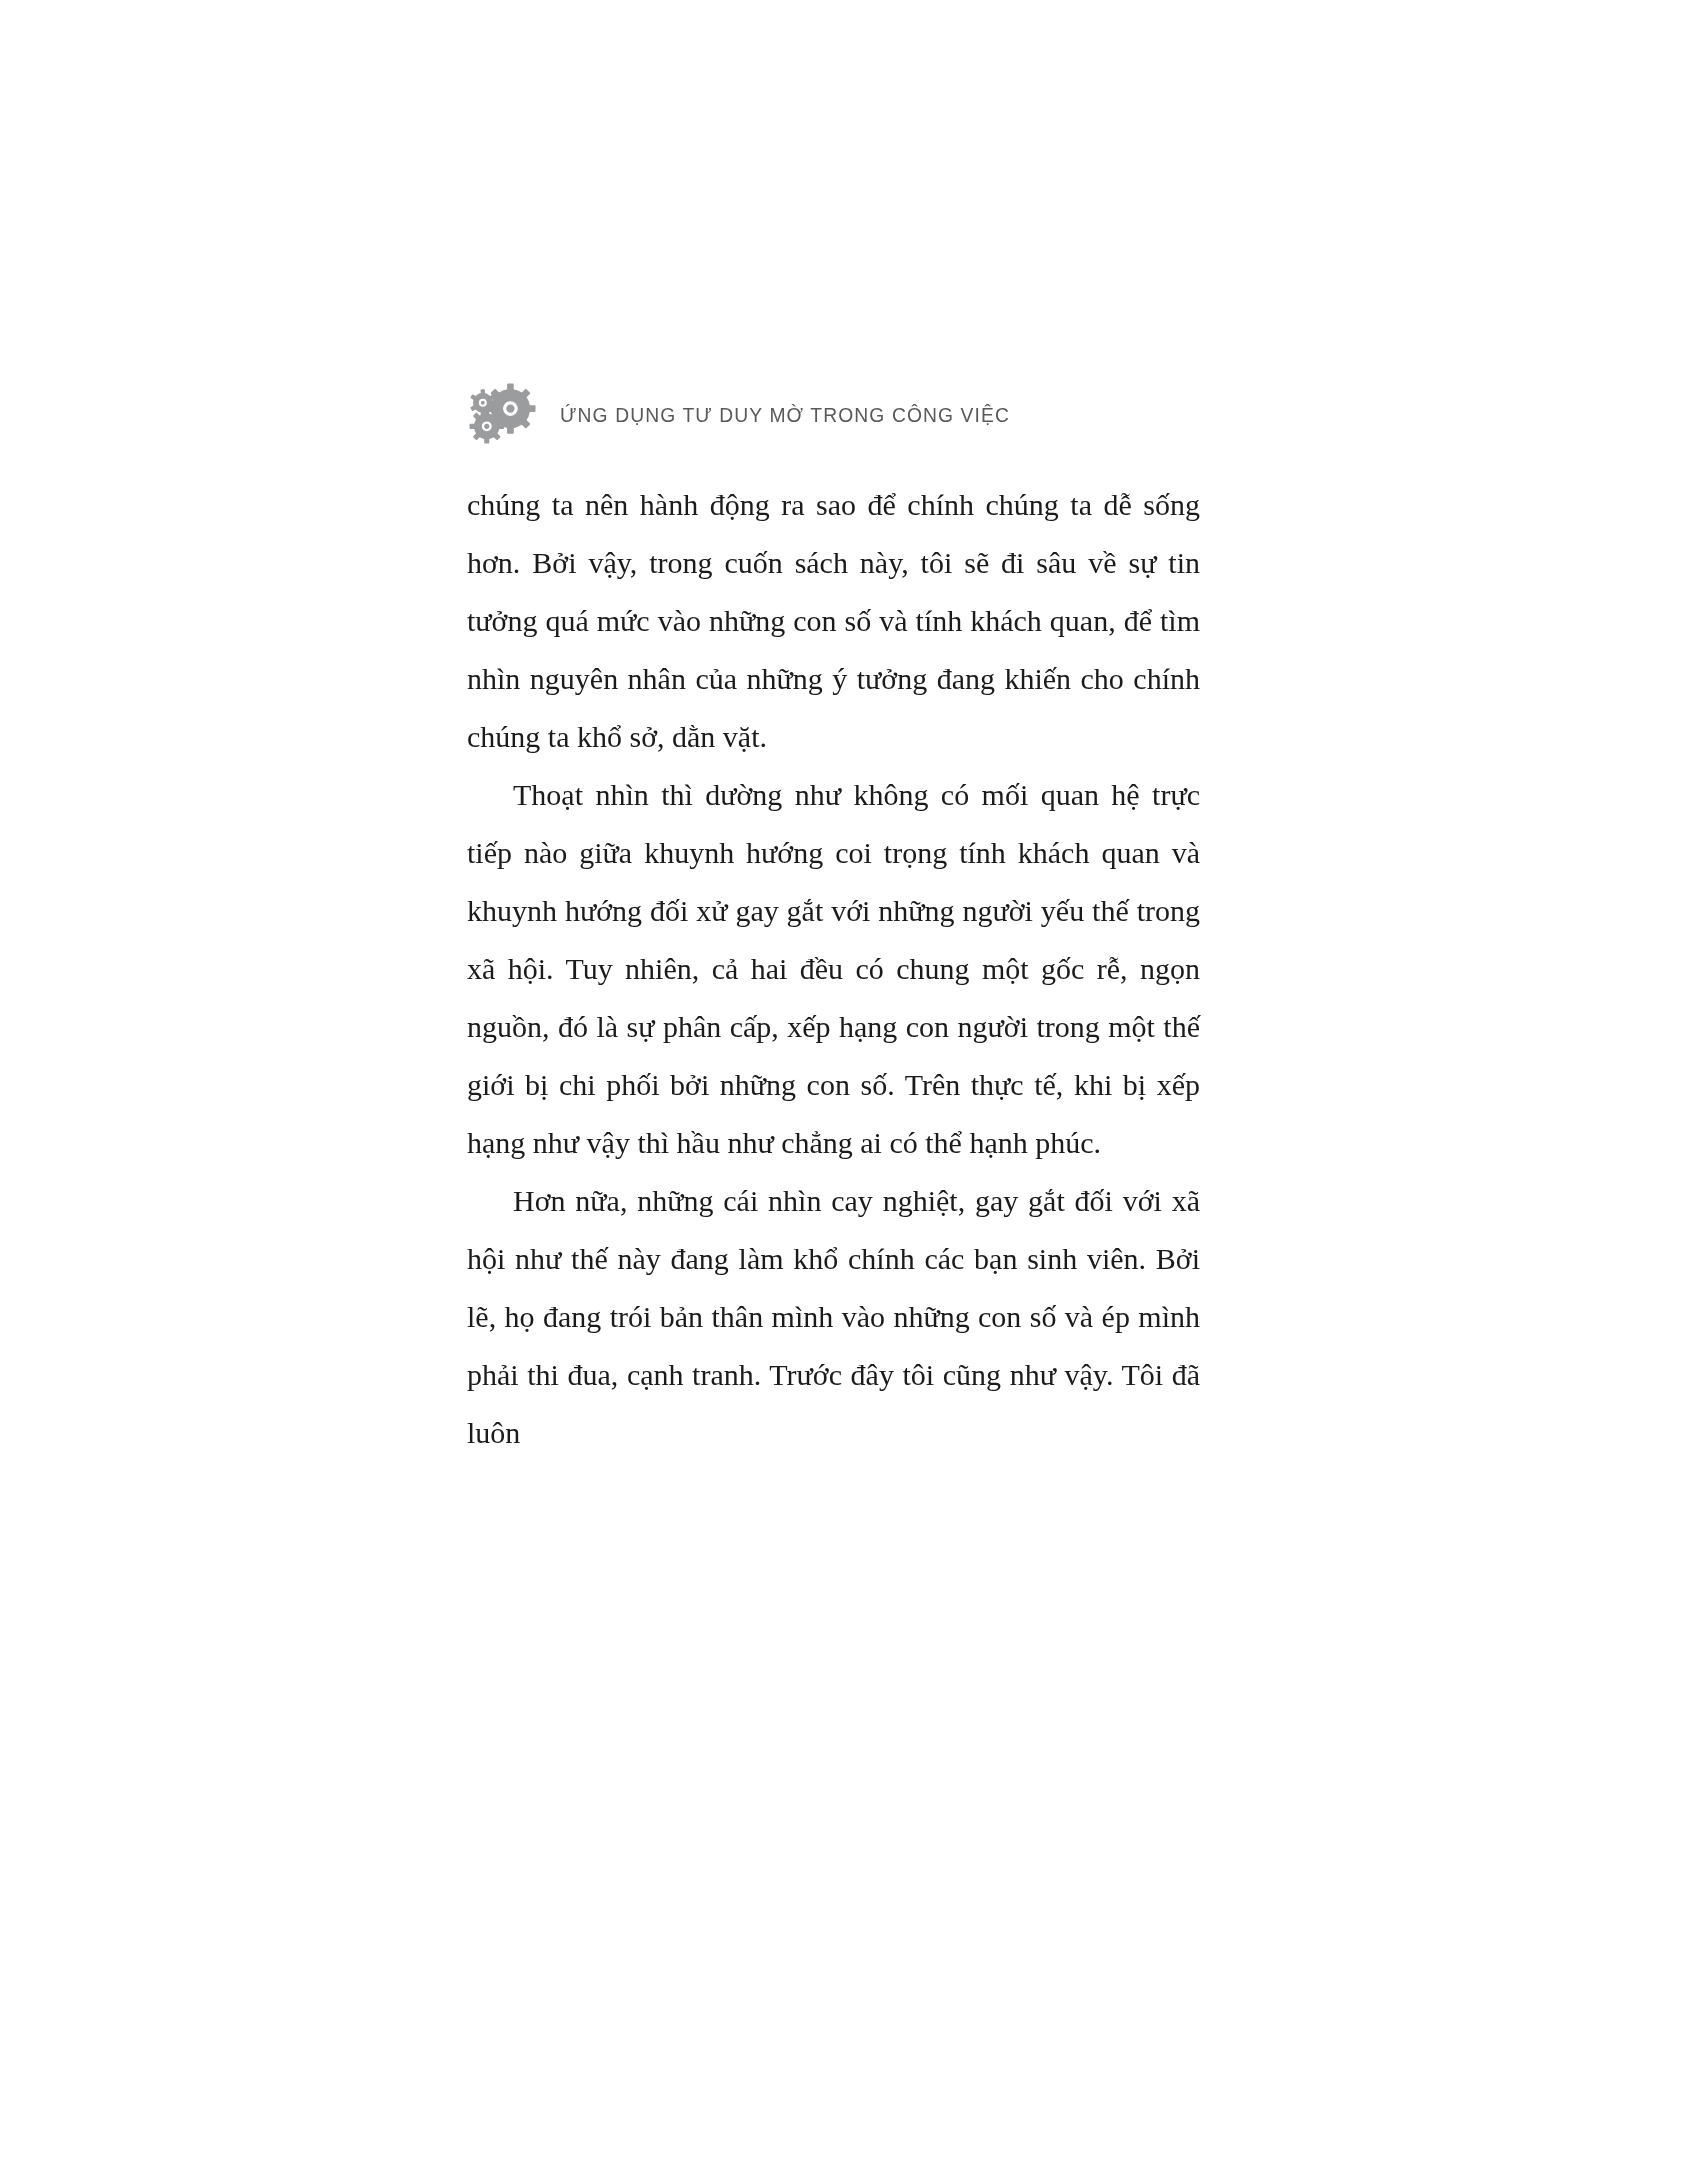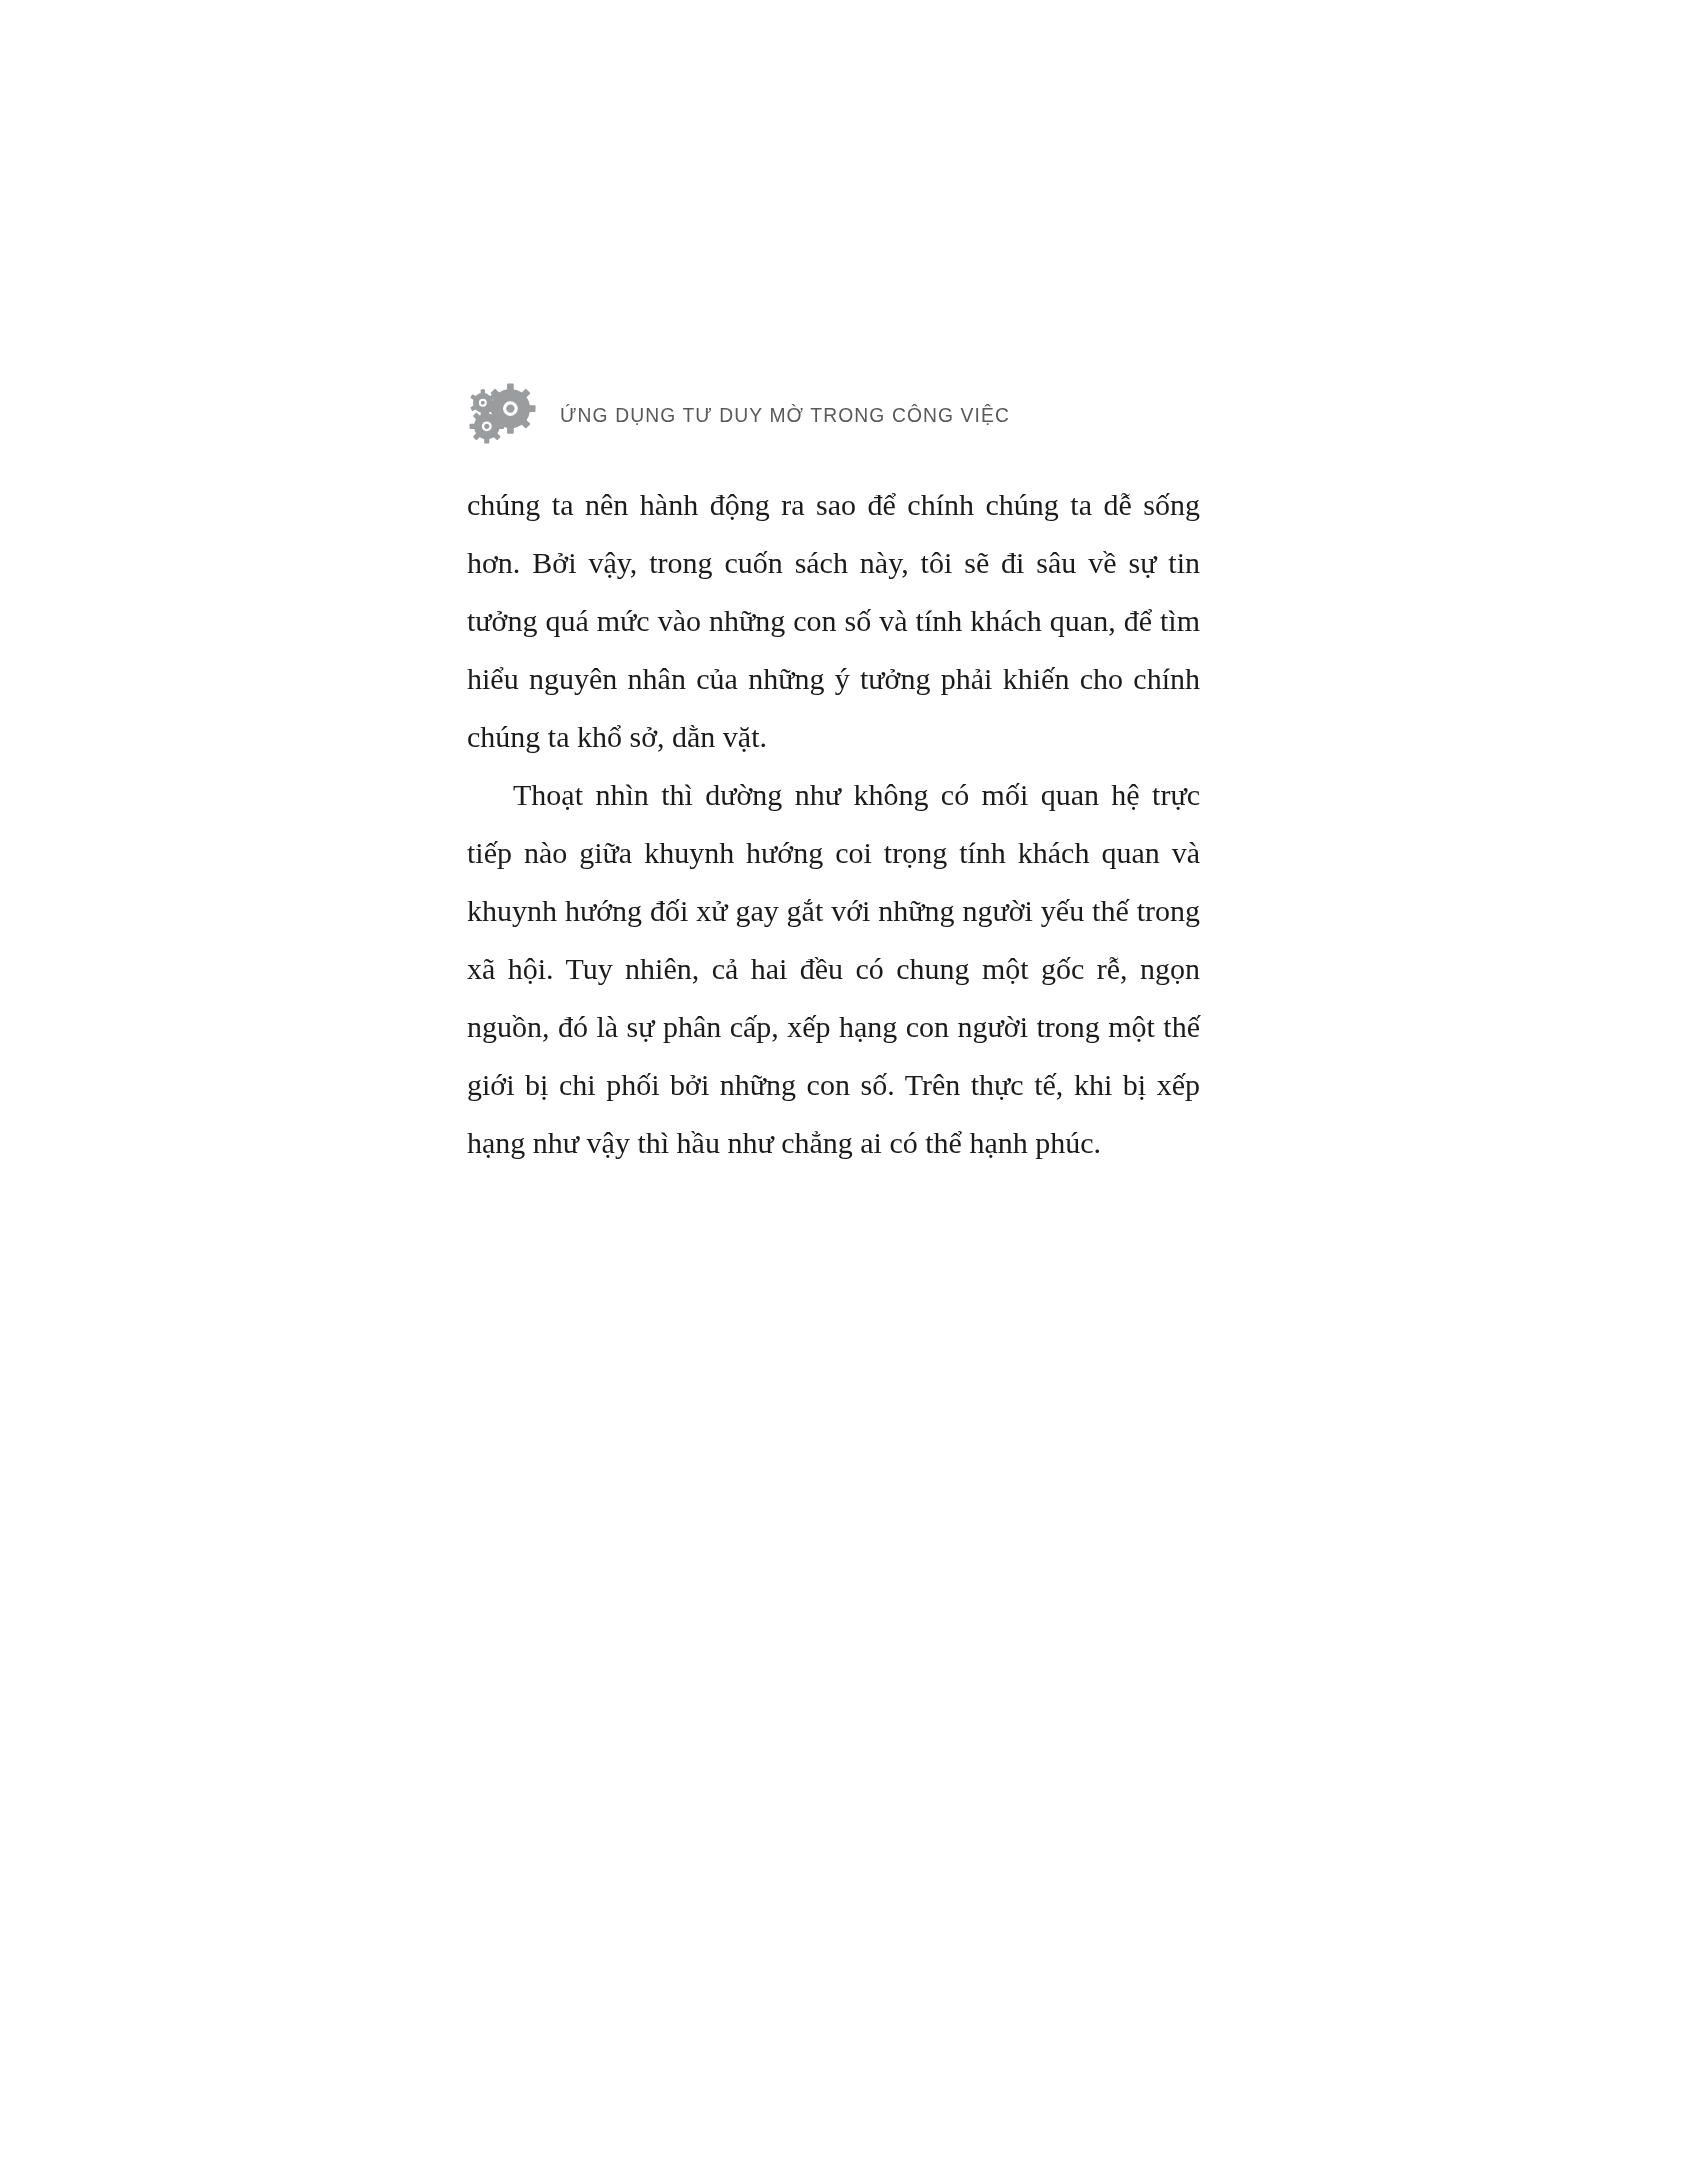--- a/index.html
+++ b/index.html
@@ -153,7 +153,7 @@
     </div>
 
     <div class="body-text">
-      <p>chúng ta nên hành động ra sao để chính chúng ta dễ sống hơn. Bởi vậy, trong cuốn sách này, tôi sẽ đi sâu về sự tin tưởng quá mức vào những con số và tính khách quan, để tìm hiểu nguyên nhân của những ý tưởng phải khiến cho chính chúng ta khổ sở, dằn vặt.</p>
+      <p>chúng ta nên hành động ra sao để chính chúng ta dễ sống hơn. Bởi vậy, trong cuốn sách này, tôi sẽ đi sâu về sự tin tưởng quá mức vào những con số và tính khách quan, để tìm nhìn nguyên nhân của những ý tưởng đang khiến cho chính chúng ta khổ sở, dằn vặt.</p>
       <p class="indent">Thoạt nhìn thì dường như không có mối quan hệ trực tiếp nào giữa khuynh hướng coi trọng tính khách quan và khuynh hướng đối xử gay gắt với những người yếu thế trong xã hội. Tuy nhiên, cả hai đều có chung một gốc rễ, ngọn nguồn, đó là sự phân cấp, xếp hạng con người trong một thế giới bị chi phối bởi những con số. Trên thực tế, khi bị xếp hạng như vậy thì hầu như chẳng ai có thể hạnh phúc.</p>
     </div>
 

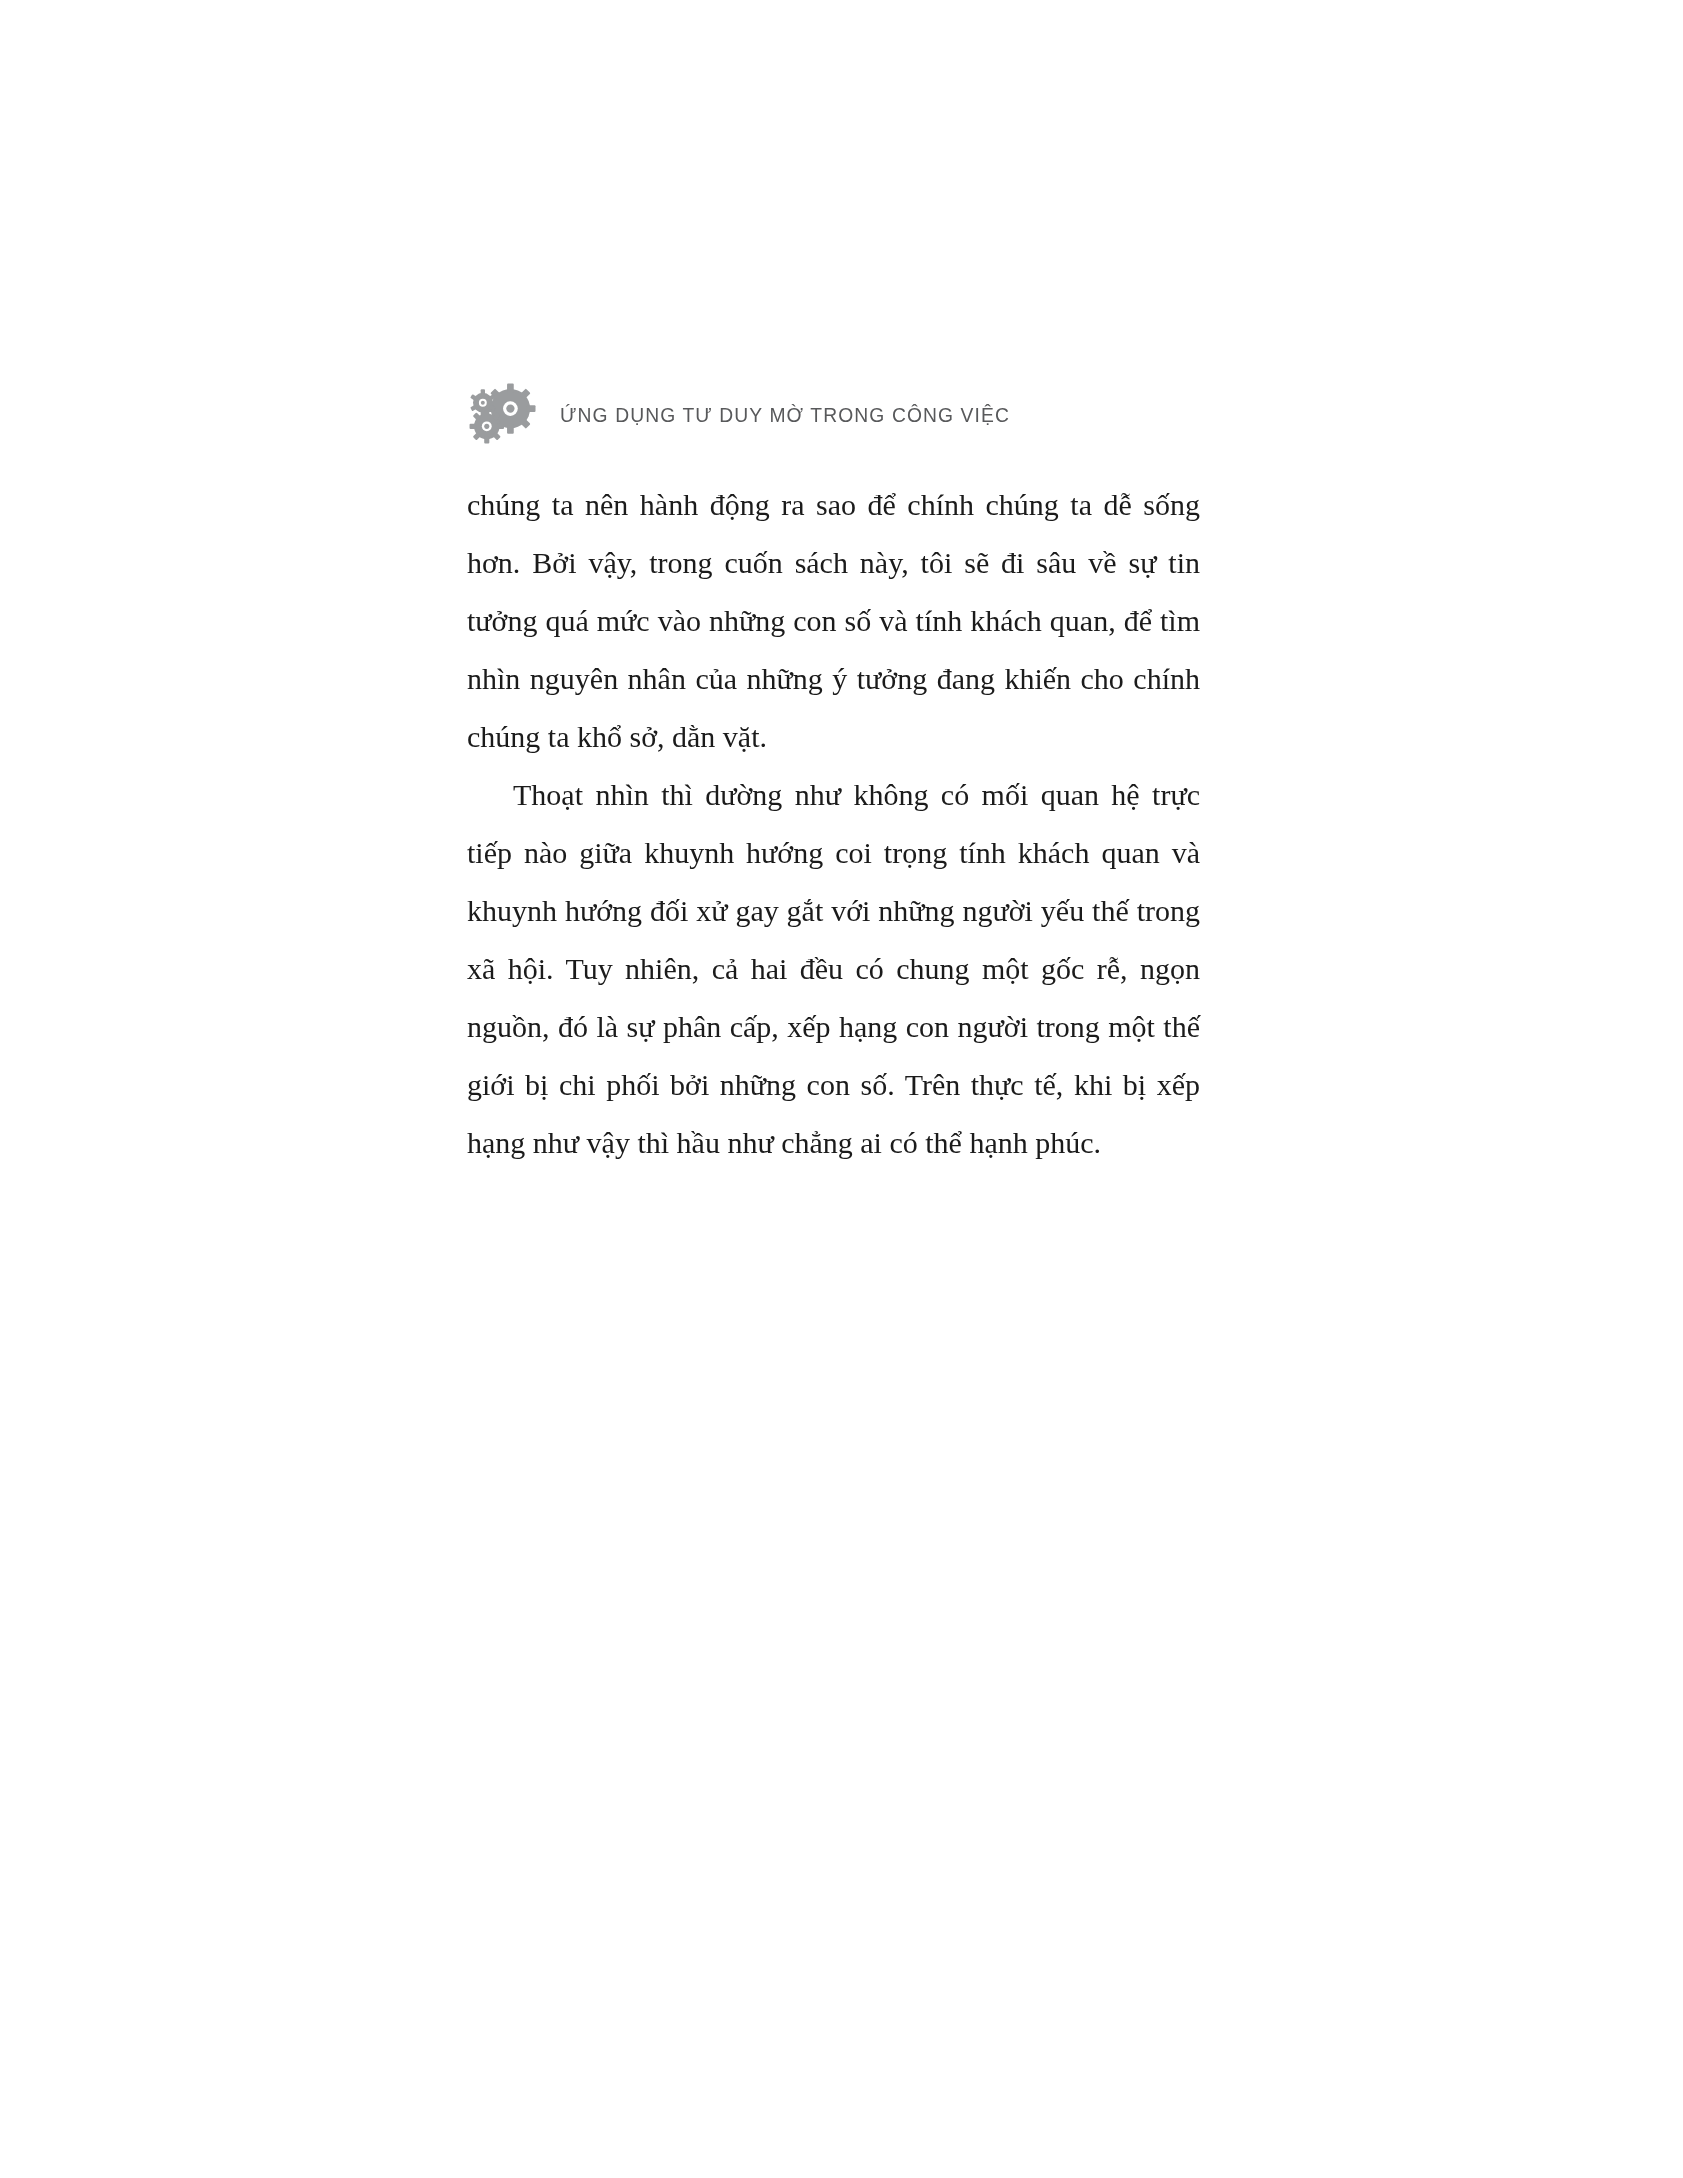--- a/index.html
+++ b/index.html
@@ -155,6 +155,7 @@
     <div class="body-text">
       <p>chúng ta nên hành động ra sao để chính chúng ta dễ sống hơn. Bởi vậy, trong cuốn sách này, tôi sẽ đi sâu về sự tin tưởng quá mức vào những con số và tính khách quan, để tìm nhìn nguyên nhân của những ý tưởng đang khiến cho chính chúng ta khổ sở, dằn vặt.</p>
       <p class="indent">Thoạt nhìn thì dường như không có mối quan hệ trực tiếp nào giữa khuynh hướng coi trọng tính khách quan và khuynh hướng đối xử gay gắt với những người yếu thế trong xã hội. Tuy nhiên, cả hai đều có chung một gốc rễ, ngọn nguồn, đó là sự phân cấp, xếp hạng con người trong một thế giới bị chi phối bởi những con số. Trên thực tế, khi bị xếp hạng như vậy thì hầu như chẳng ai có thể hạnh phúc.</p>
+      <p class="indent last-line-natural">Hơn nữa, những cái nhìn cay nghiệt, gay gắt đối với xã hội như thế này đang làm khổ chính các bạn sinh viên. Bởi lẽ, họ đang trói bản thân mình vào những con số và ép mình phải thi đua, cạnh tranh. Trước đây tôi cũng như vậy. Tôi đã luôn</p>
     </div>
 
   </div>

